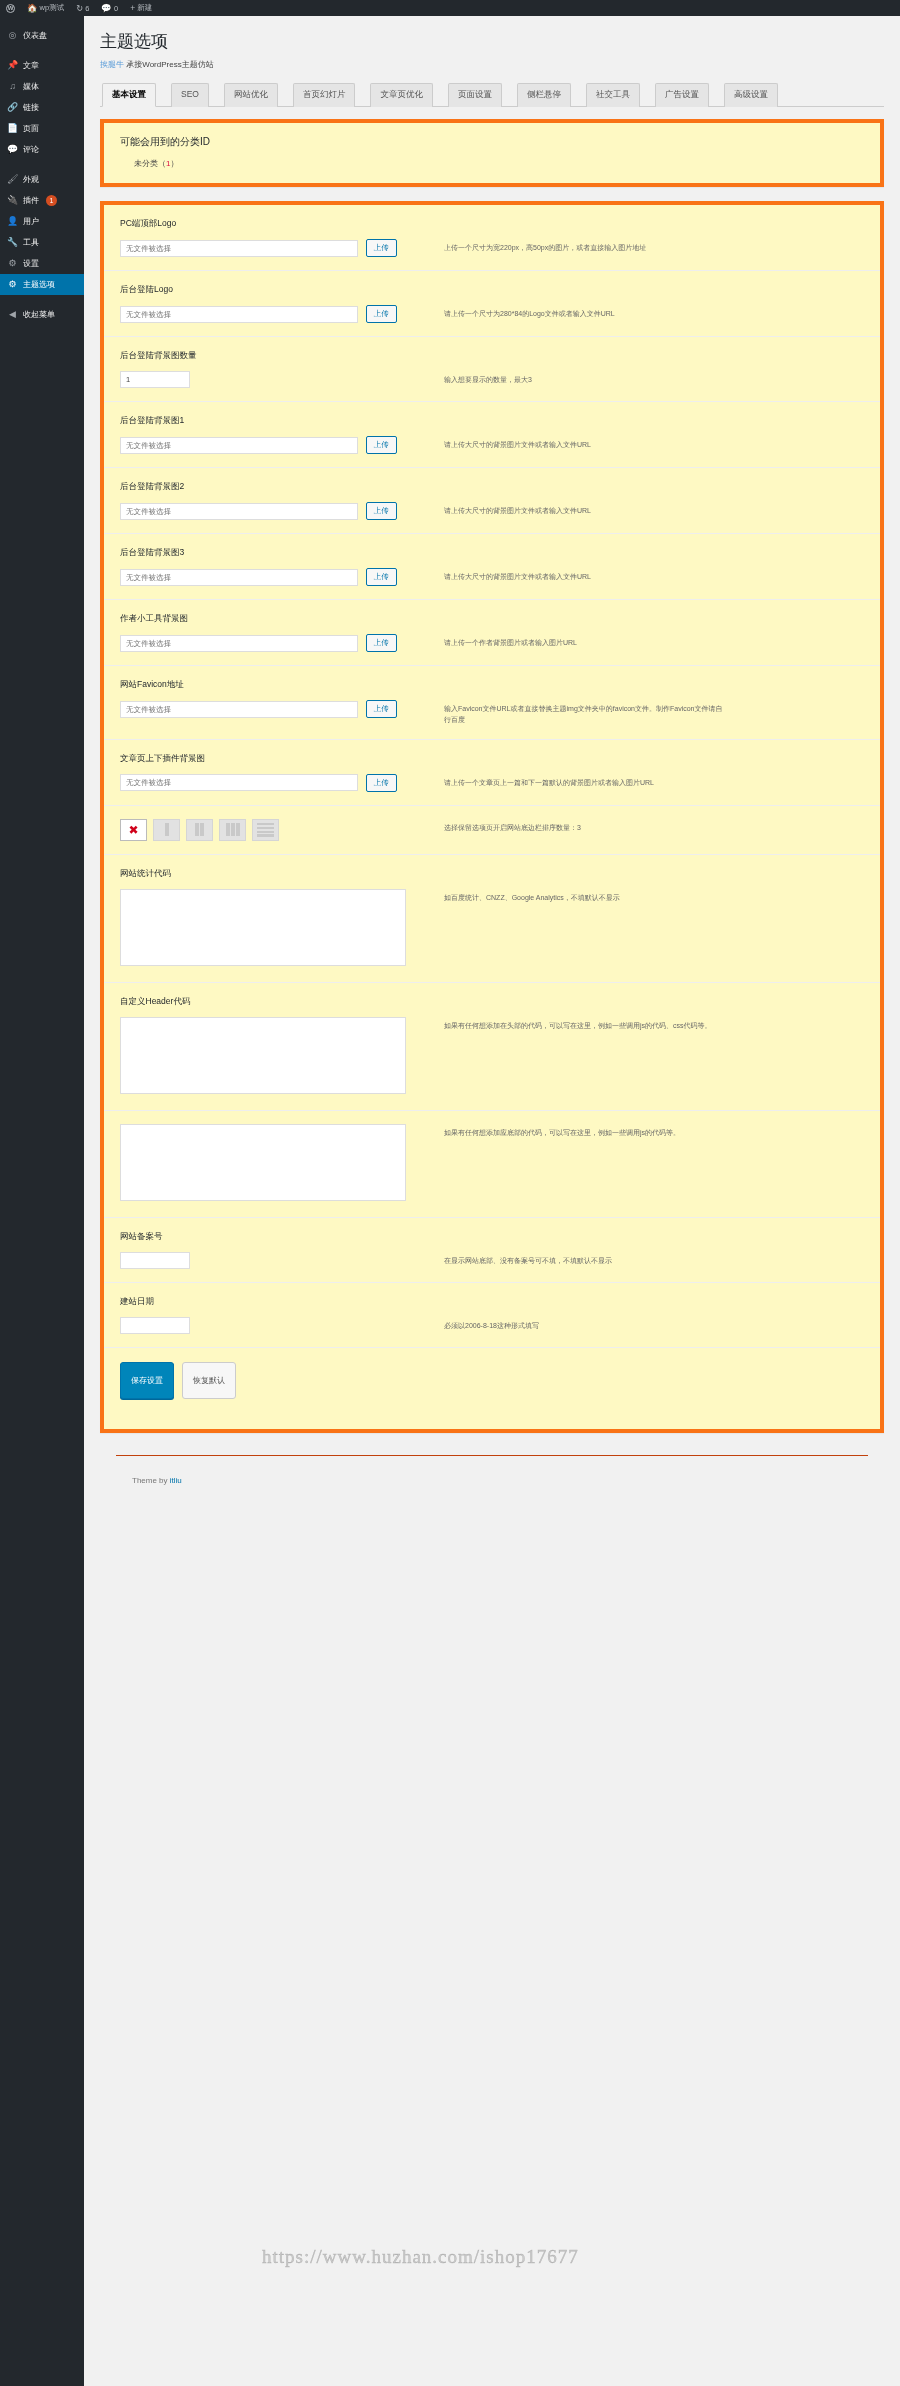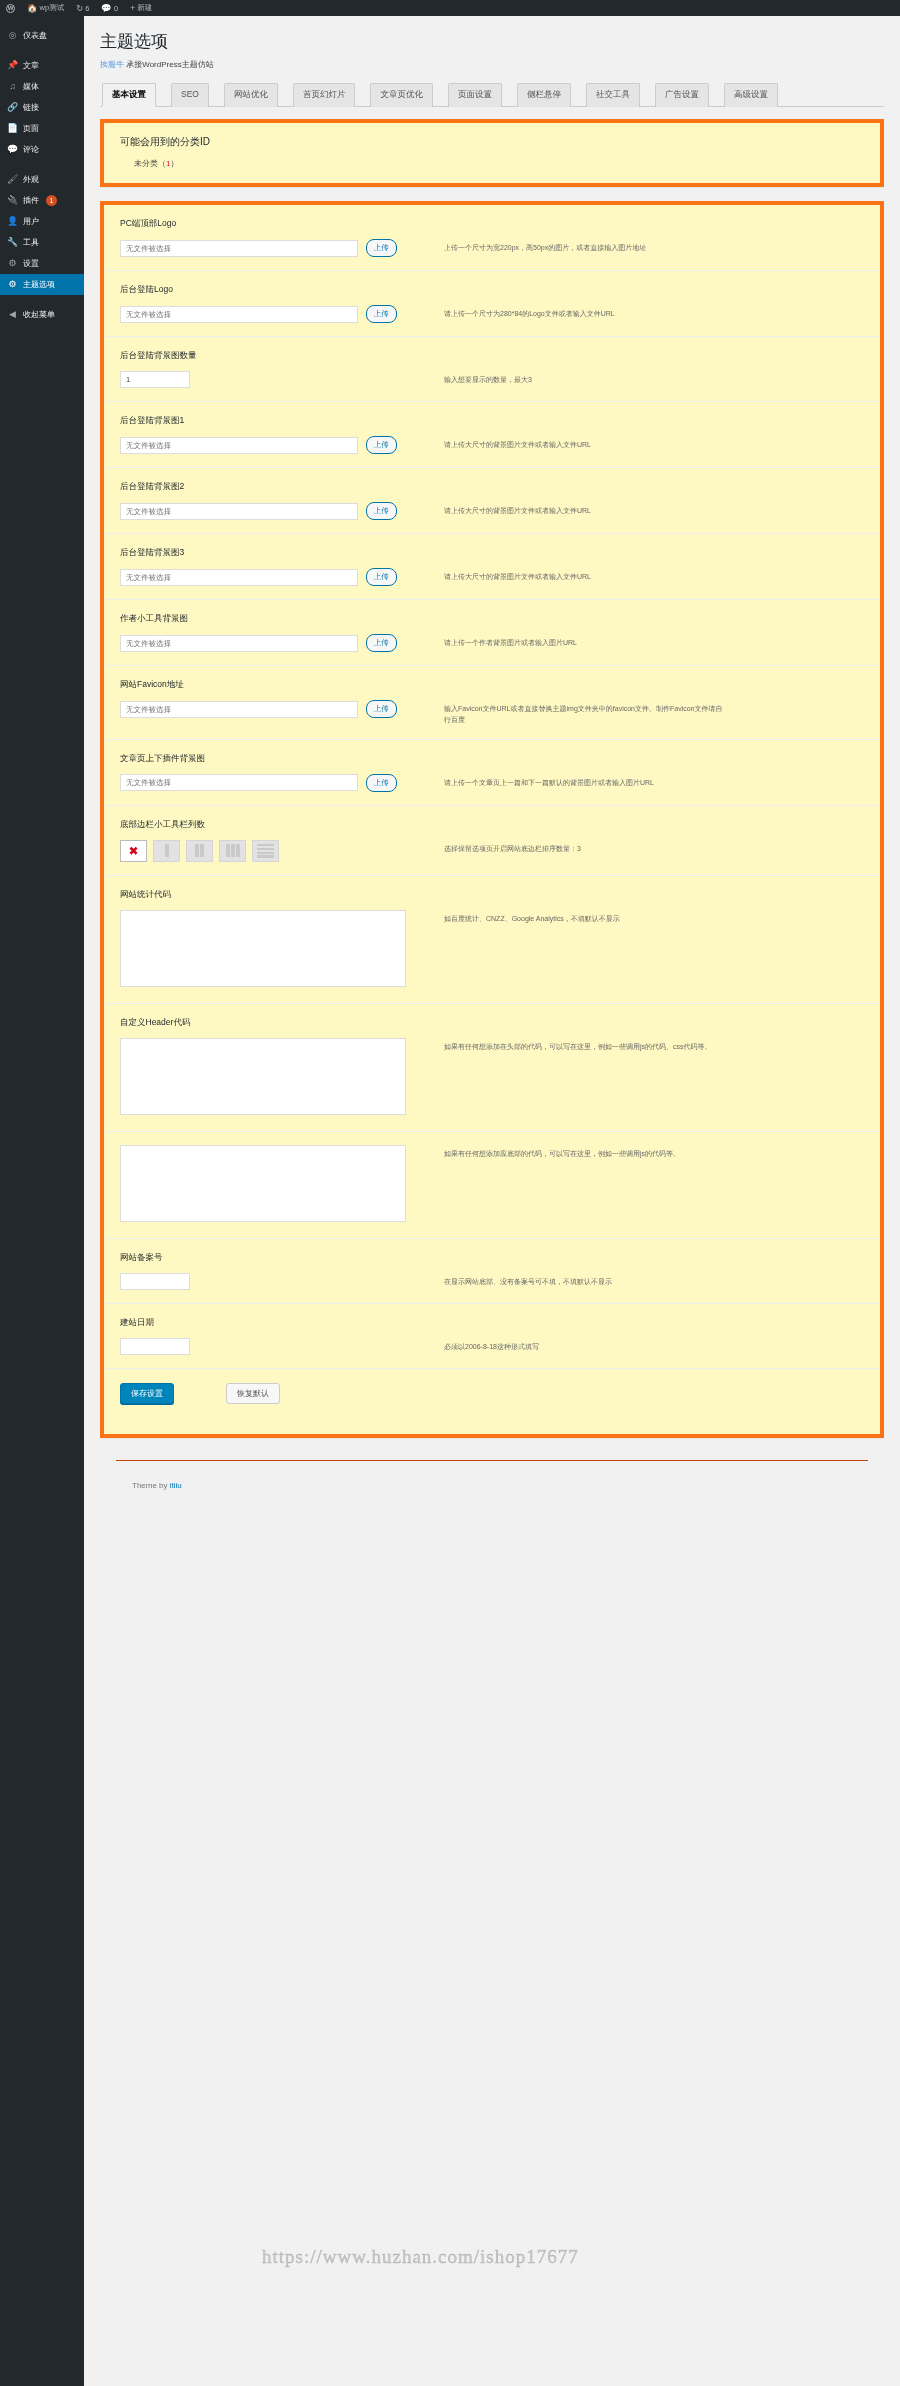--- a/index.html
+++ b/index.html
@@ -109,7 +109,7 @@
   .btn-upload{
     display:inline-block; margin-left:4px; vertical-align:middle;
     border:1px solid #0073aa; color:#0073aa; background:#f7f7f7;
-    font-size:7.5px; padding:3px 7px; border-radius:8px;
+    font-size:7.5px; padding:3px 7px; border-radius:2px;
   }
   textarea.ta{
     width:286px; height:77px; border:1px solid #ddd; background:#fff;

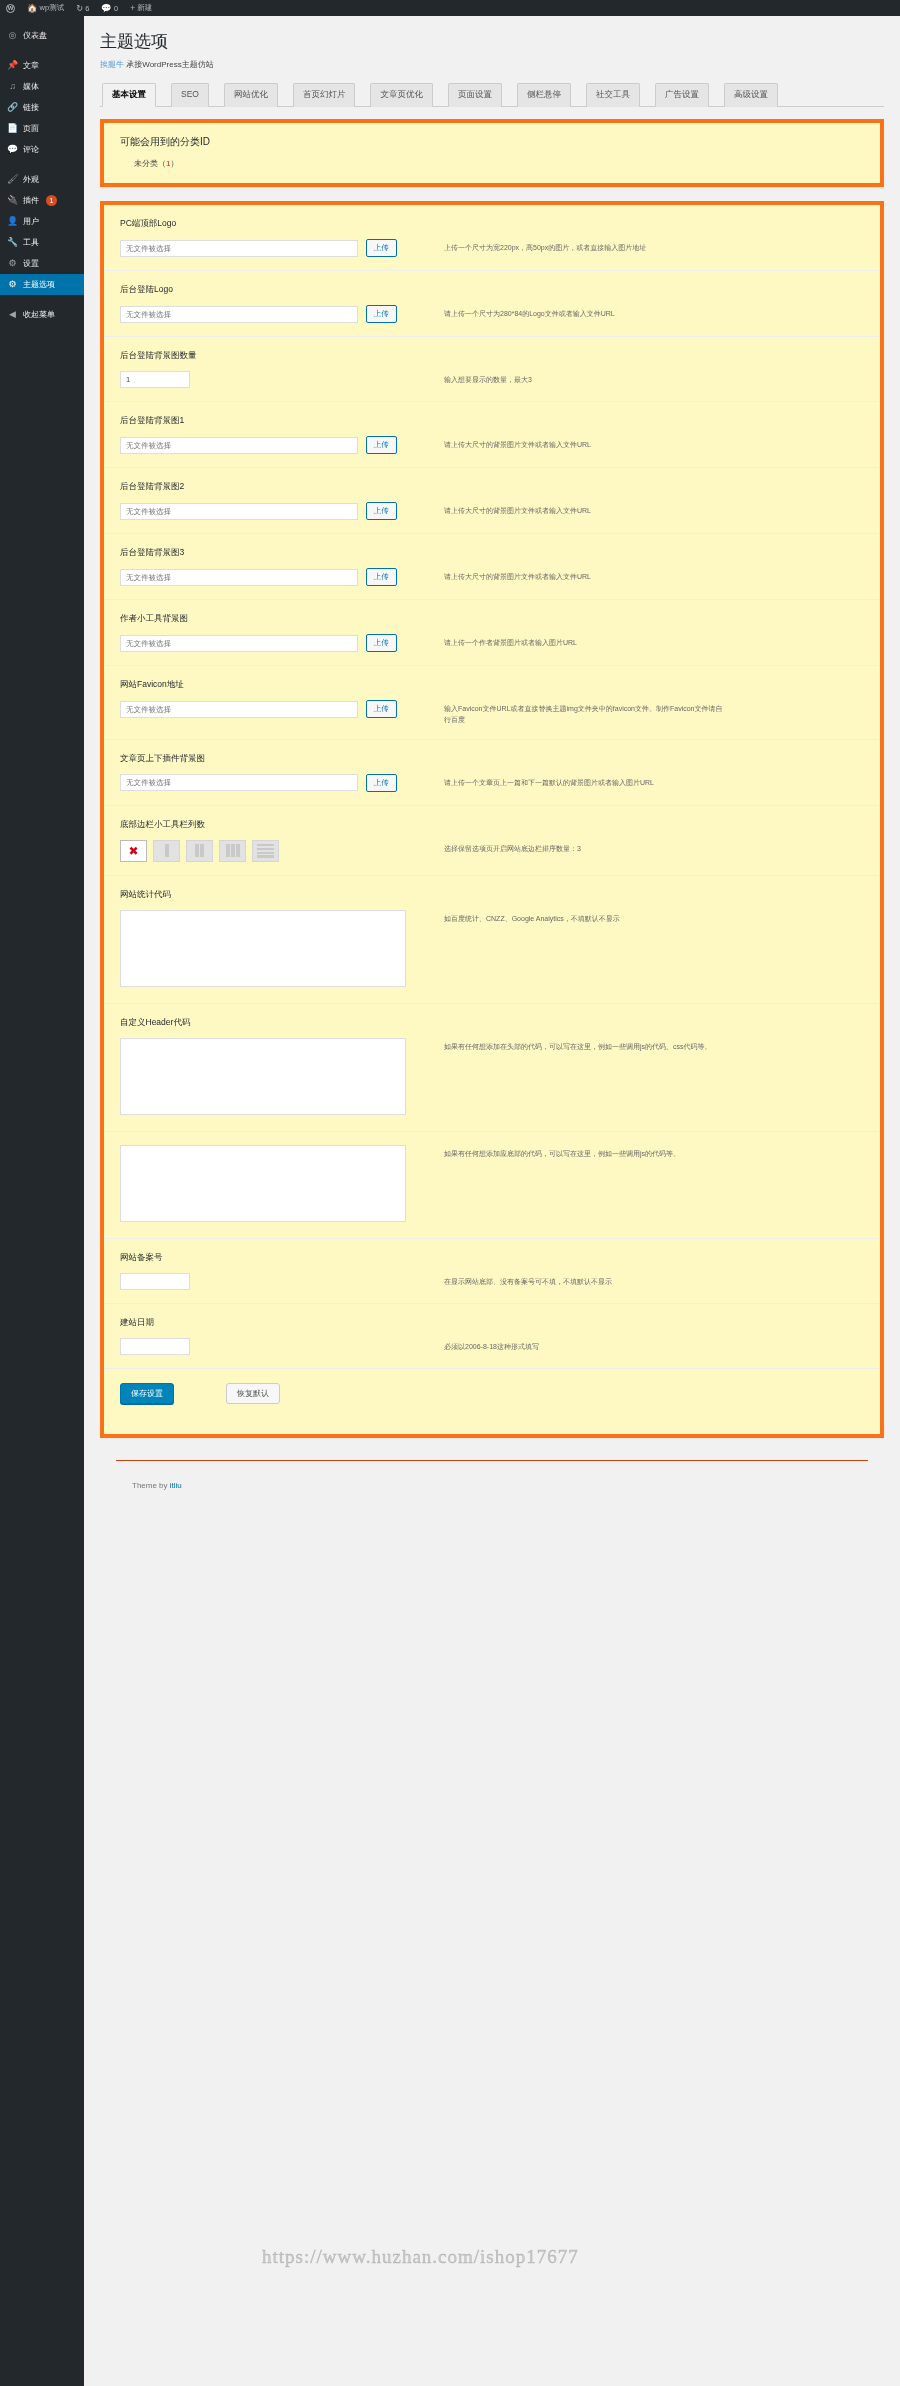--- a/index.html
+++ b/index.html
@@ -395,7 +395,6 @@
 
       <div class="row">
         <div class="row-inner">
-          <label class="row-label">底部边栏小工具栏列数</label>
           <div class="row-body">
             <div class="field-col">
               <div class="colsel">

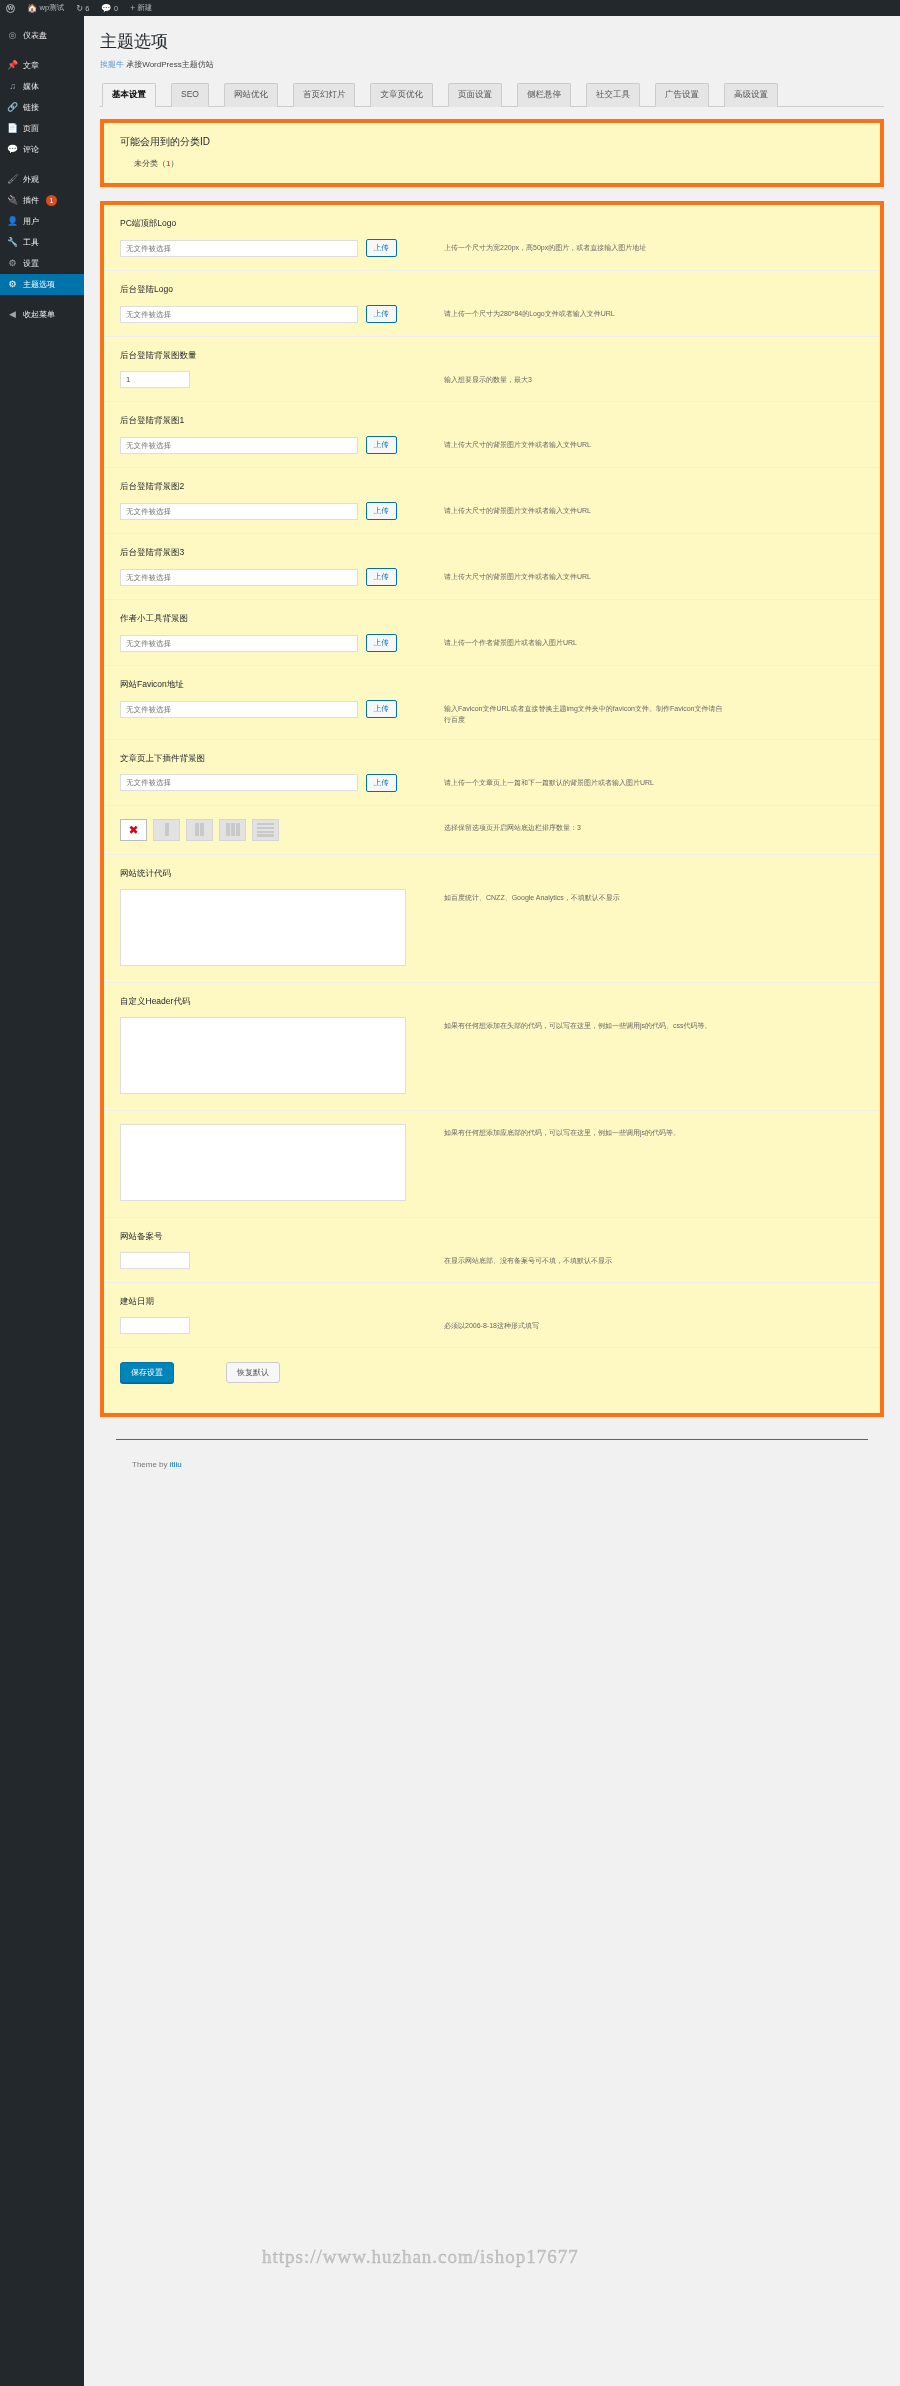--- a/index.html
+++ b/index.html
@@ -135,7 +135,7 @@
   }
   .btn-secondary{
     background:#f7f7f7; border:1px solid #ccc; color:#555;
-    font-size:8px; padding:4px 10px; border-radius:3px;margin-left:44px;
+    font-size:8px; padding:12px 10px; border-radius:3px;
   }
 
   .watermark{

